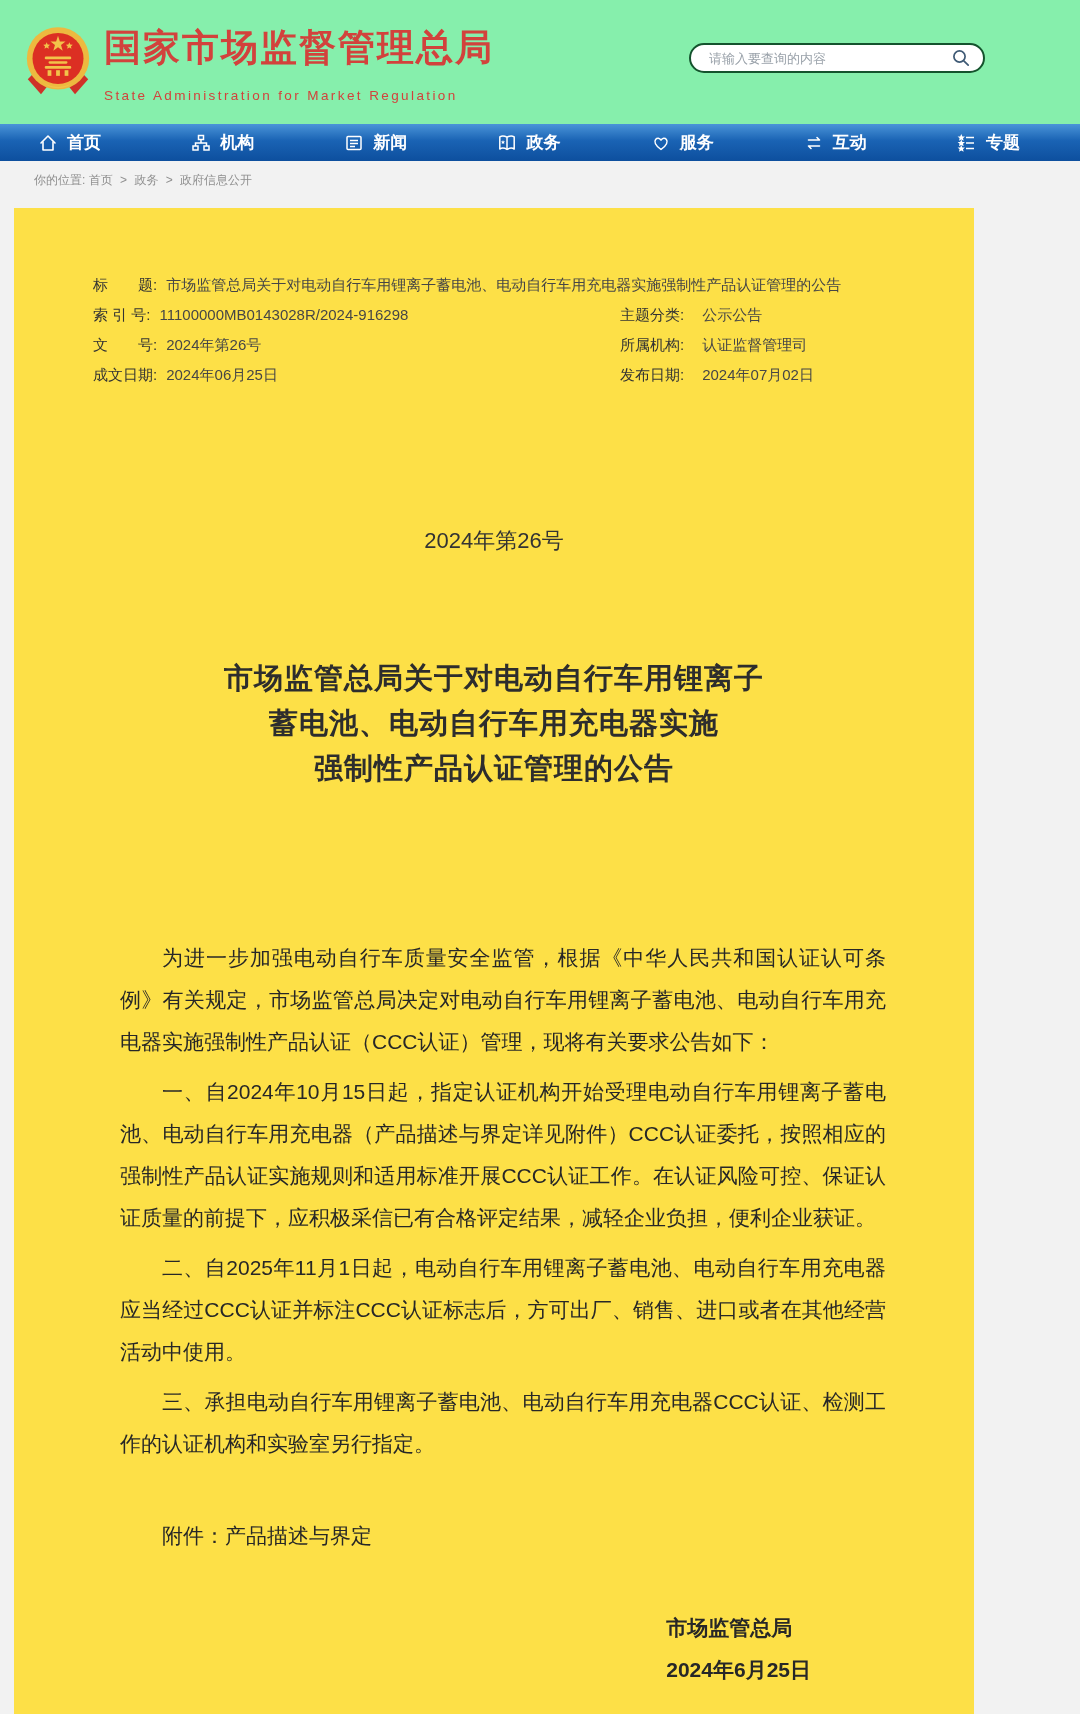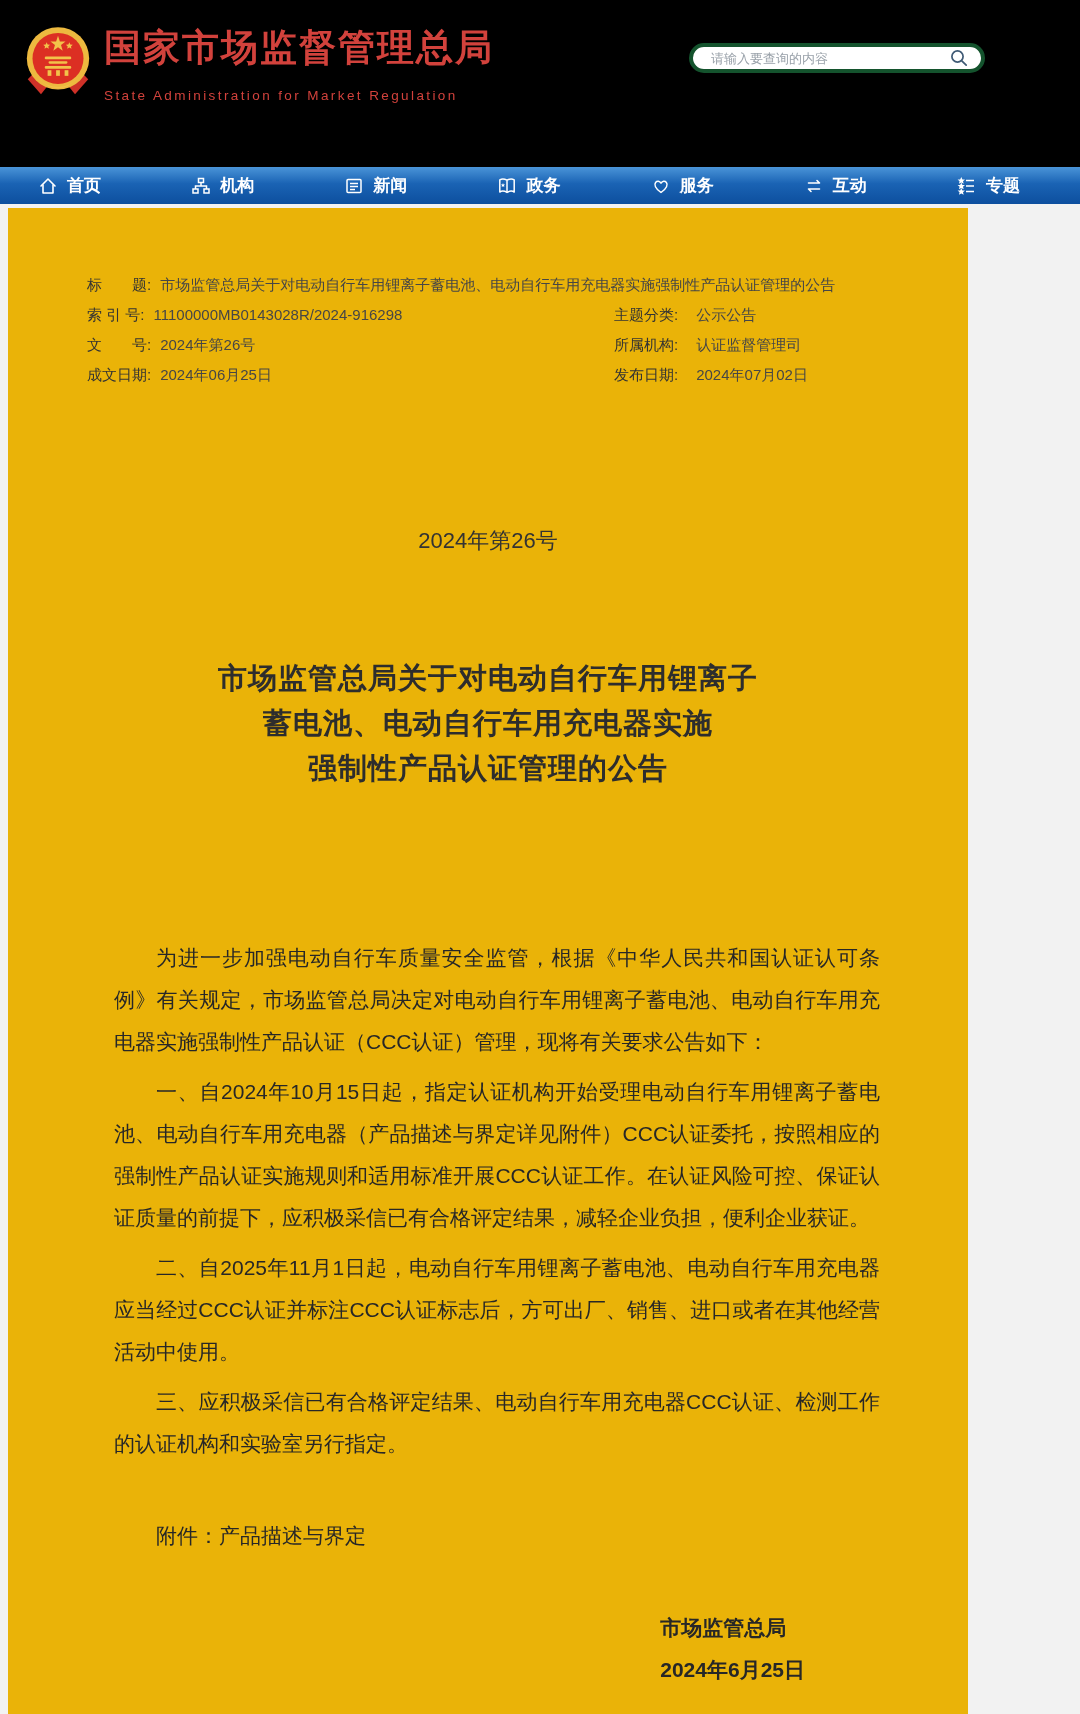--- a/index.html
+++ b/index.html
@@ -10,7 +10,7 @@
     -webkit-font-smoothing:antialiased;
   }
   
-  .site-header{height:167px;background:#000000;position:relative;}
+  .site-header{height:124px;background:#86efac;position:relative;}
   .brand{position:absolute;left:24px;top:22px;display:flex;align-items:center;gap:12px;}
   .emblem{width:68px;height:86px;flex:0 0 auto;}
   .brand-text{display:flex;flex-direction:column;}

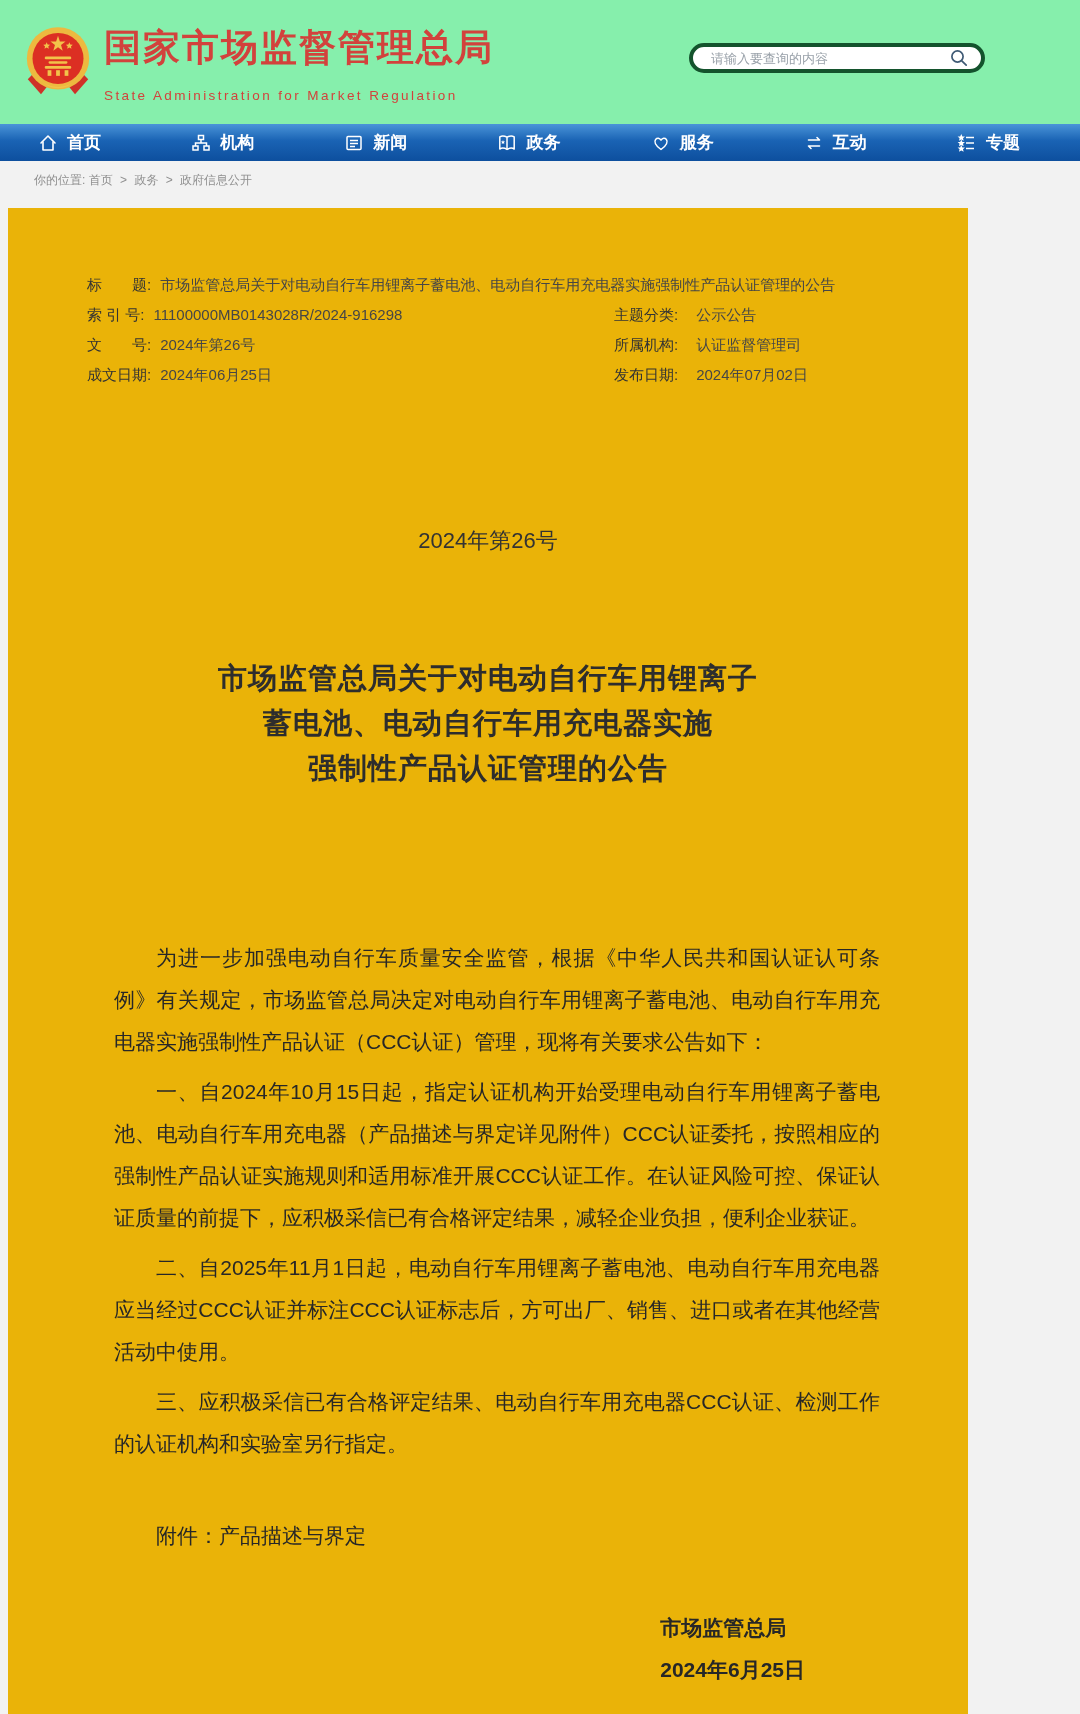--- a/index.html
+++ b/index.html
@@ -18,7 +18,7 @@
   .site-subtitle{font-size:13.5px;color:#d2423c;letter-spacing:2.4px;margin-top:19px;}
   .search-box{
     position:absolute;right:95px;top:43px;width:296px;height:30px;box-sizing:border-box;
-    border:4px solid #14532d;border-radius:16px;background:#fff;
+    border:2px solid #14532d;border-radius:16px;background:#fff;
     display:flex;align-items:center;padding:0 12px 0 16px;
   }
   .search-box input{border:none;outline:none;flex:1;font-size:13px;color:#333;background:transparent;font-family:inherit;}

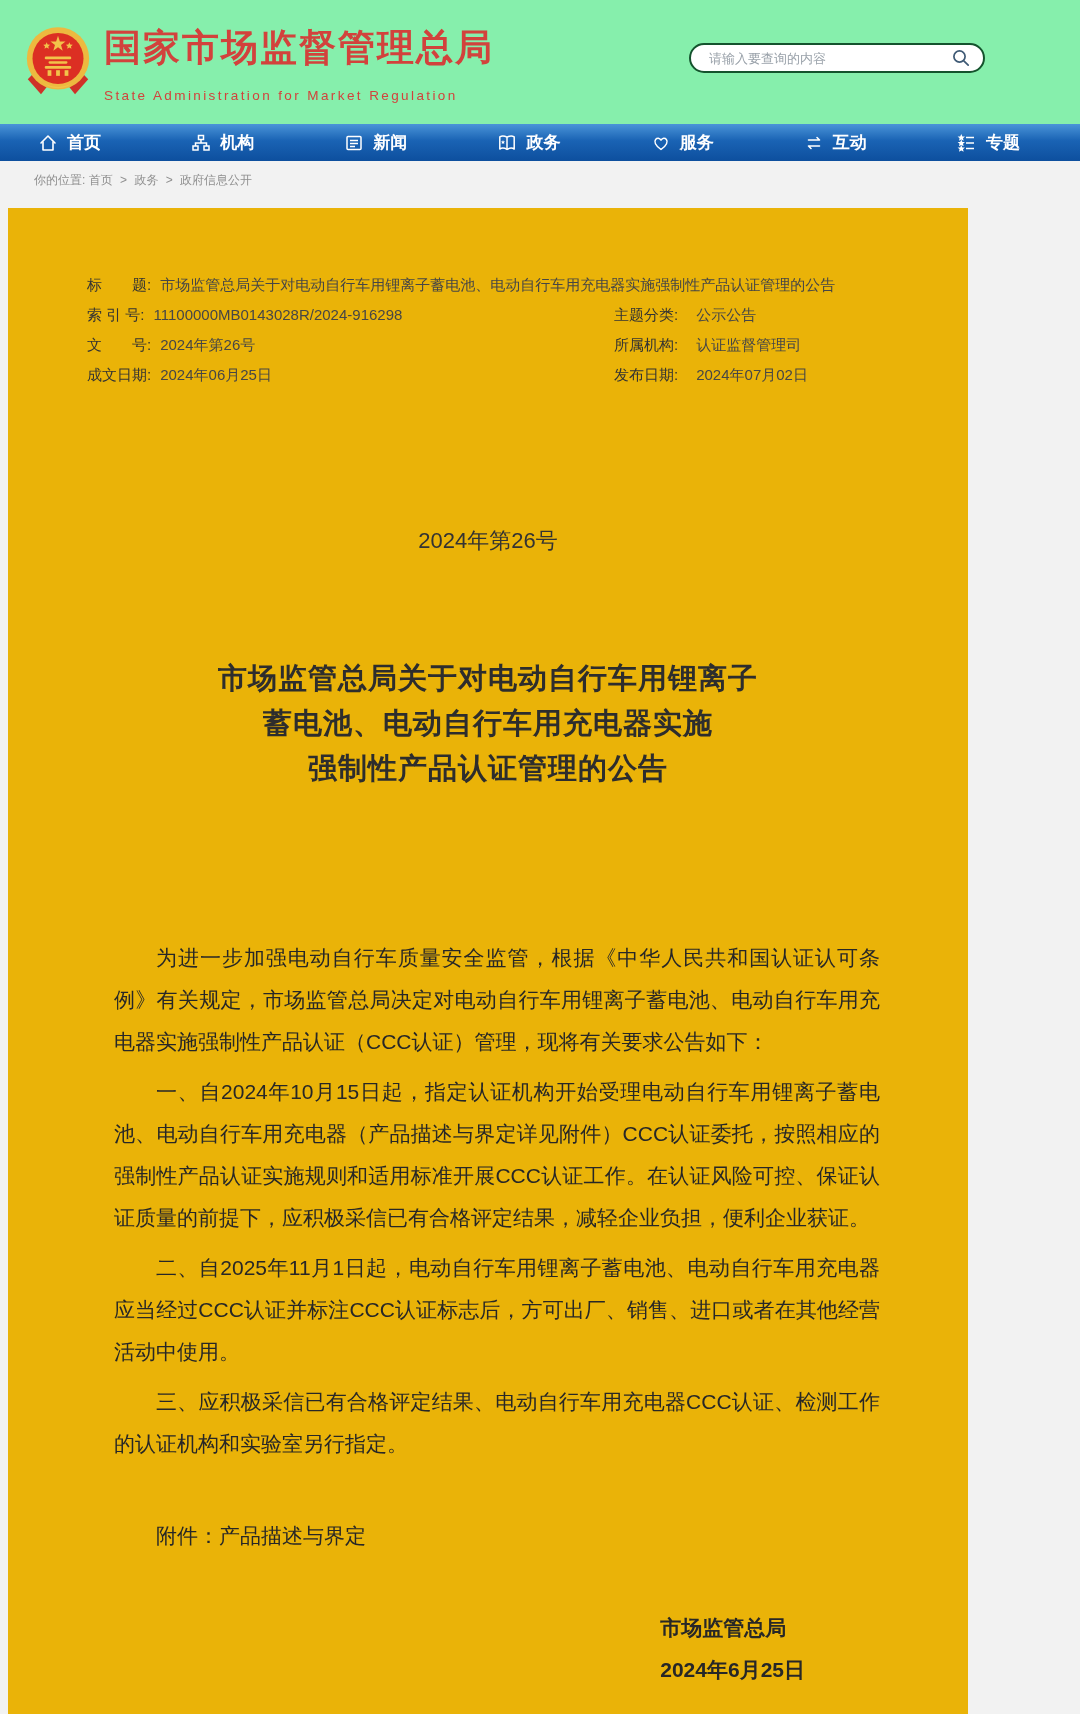--- a/index.html
+++ b/index.html
@@ -38,7 +38,7 @@
   .breadcrumb a{color:#8f8f8f;text-decoration:none;cursor:pointer;}
   .crumb-sep{margin:0 4px;}
   
-  .card{position:absolute;left:8px;top:208px;width:960px;height:1506px;background:#eab308;}
+  .card{position:absolute;left:14px;top:208px;width:960px;height:1506px;background:#fde047;}
   
   .meta{padding:62px 0 0 79px;font-size:15px;color:#3d3d3d;}
   .meta-row{display:flex;height:30px;line-height:30px;}

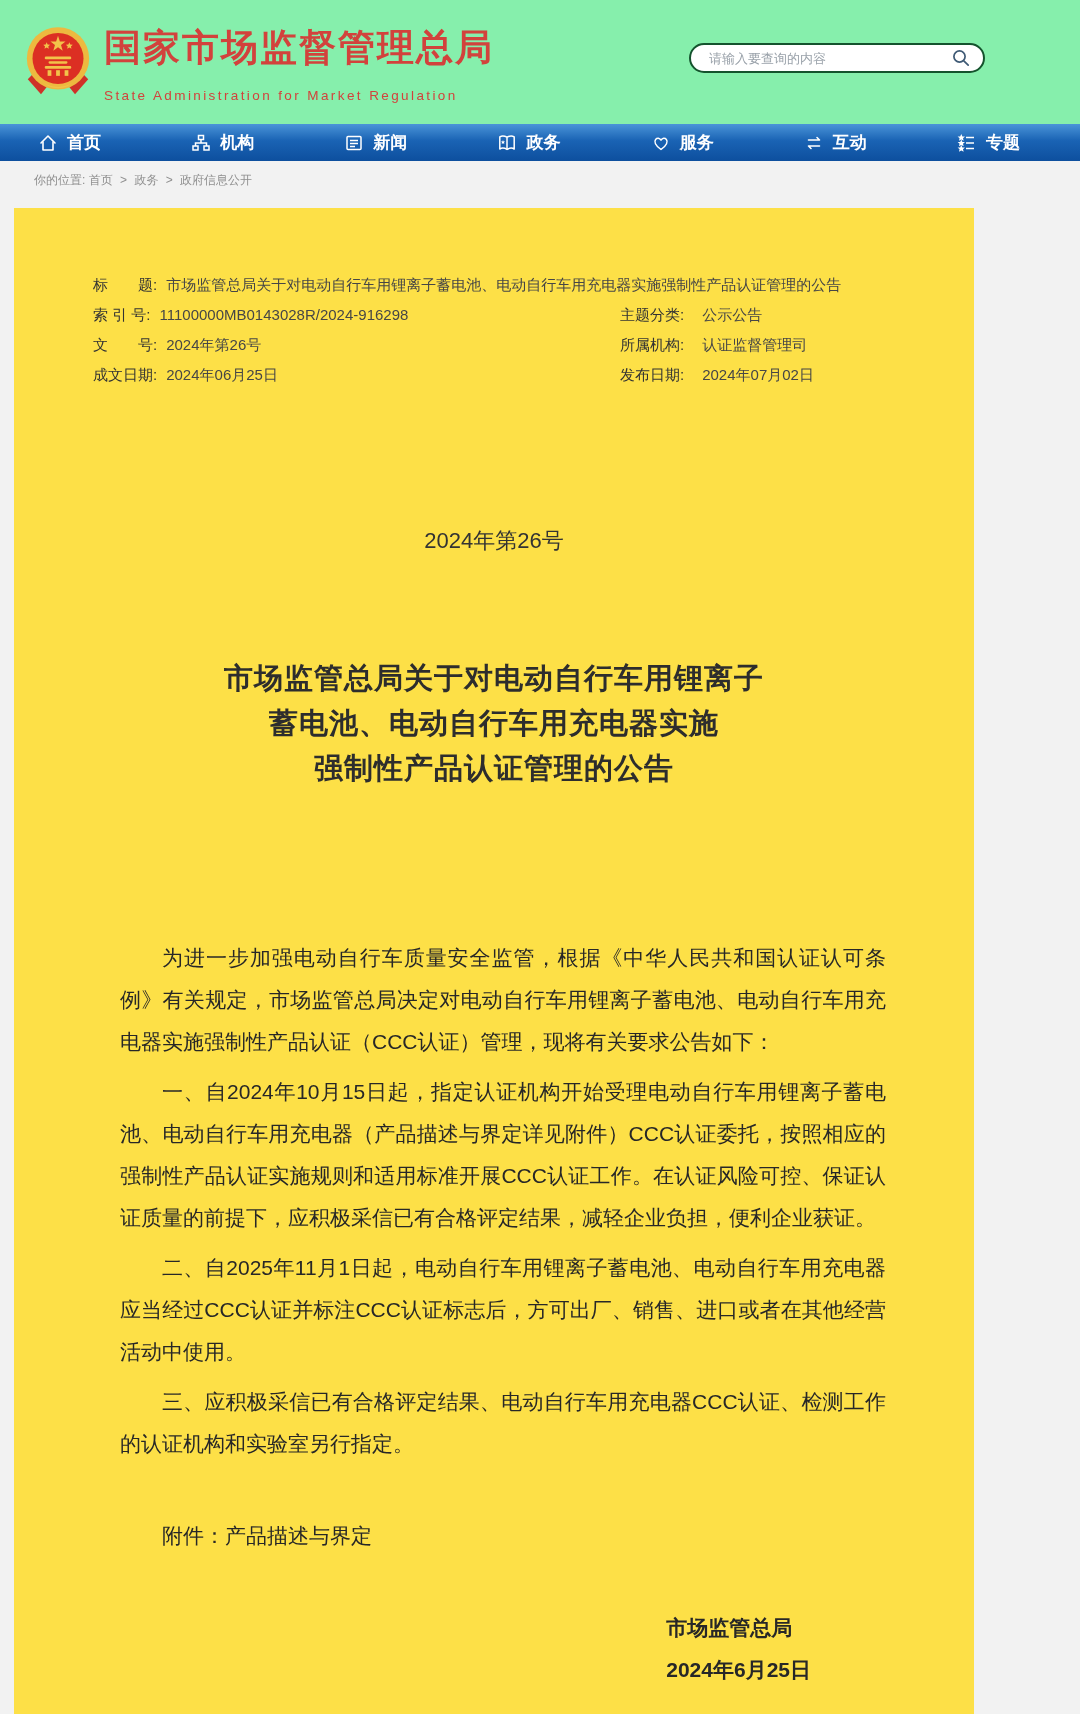--- a/index.html
+++ b/index.html
@@ -210,7 +210,7 @@
     <p>为进一步加强电动自行车质量安全监管，根据《中华人民共和国认证认可条例》有关规定，市场监管总局决定对电动自行车用锂离子蓄电池、电动自行车用充电器实施强制性产品认证（CCC认证）管理，现将有关要求公告如下：</p>
     <p>一、自2024年10月15日起，指定认证机构开始受理电动自行车用锂离子蓄电池、电动自行车用充电器（产品描述与界定详见附件）CCC认证委托，按照相应的强制性产品认证实施规则和适用标准开展CCC认证工作。在认证风险可控、保证认证质量的前提下，应积极采信已有合格评定结果，减轻企业负担，便利企业获证。</p>
     <p>二、自2025年11月1日起，电动自行车用锂离子蓄电池、电动自行车用充电器应当经过CCC认证并标注CCC认证标志后，方可出厂、销售、进口或者在其他经营活动中使用。</p>
-    <p>三、应积极采信已有合格评定结果、电动自行车用充电器CCC认证、检测工作的认证机构和实验室另行指定。</p>
+    <p>三、承担电动自行车用锂离子蓄电池、电动自行车用充电器CCC认证、检测工作的认证机构和实验室另行指定。</p>
 
     <p class="attachment"><span>附件：</span><span class="attachment-name">产品描述与界定</span></p>
 

